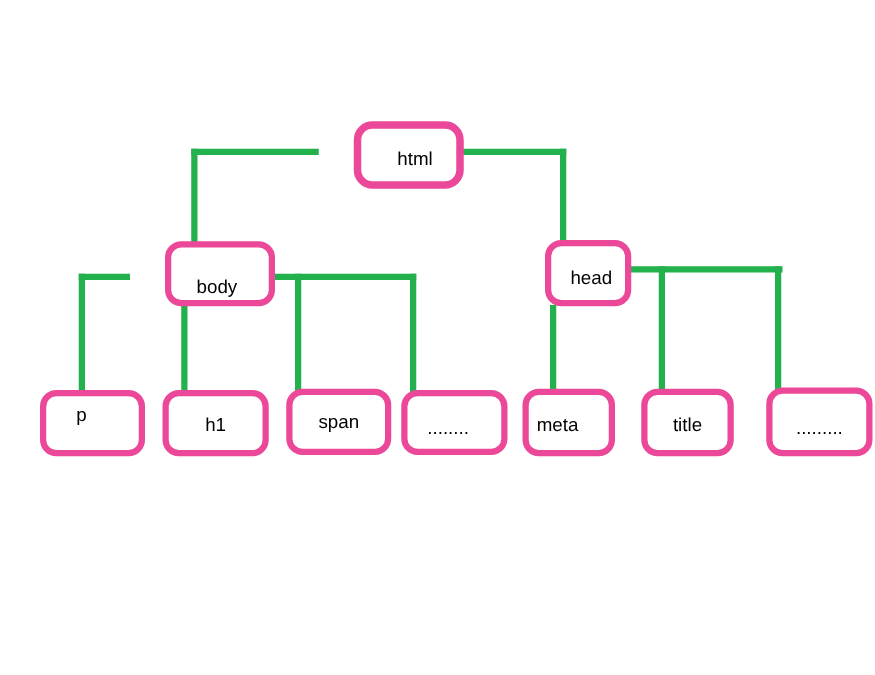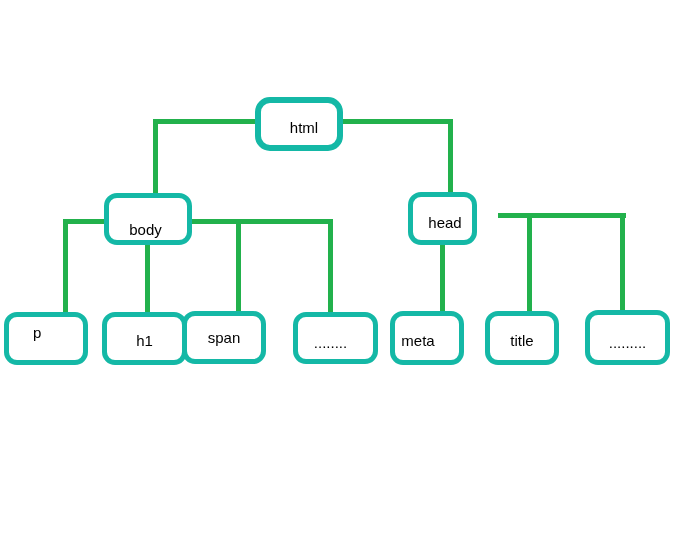--- a/index.html
+++ b/index.html
@@ -19,13 +19,14 @@
     position: absolute;
     box-sizing: border-box;
     background: #ffffff;
-    border: 5px solid #14b8a6;
+    border: 5px solid #ec4899;
     border-radius: 13px;
     display: flex;
     align-items: center;
     justify-content: center;
     font-size: 15px;
     color: #000000;
+    margin-left: 28px;
   }
   .node .lbl { white-space: nowrap; }
 

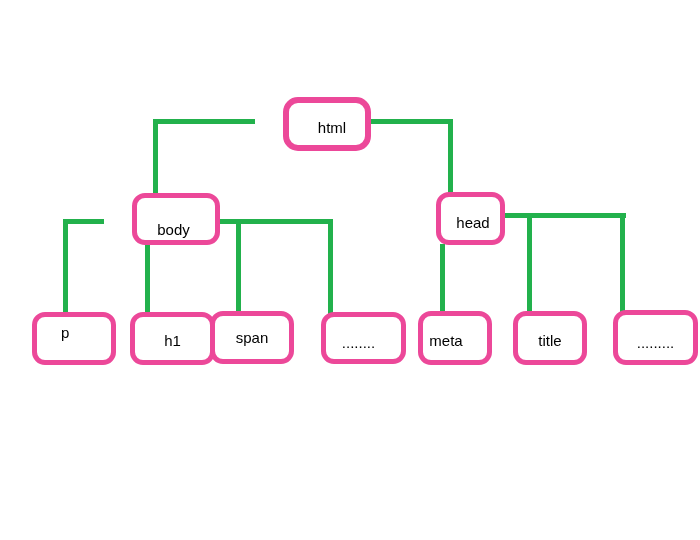--- a/index.html
+++ b/index.html
@@ -36,7 +36,7 @@
   #n-head    { left:408px; top:192px; width:69px; height:53px; padding-top:8px; padding-left:5px; }
   #n-p       { left:4px;   top:312px; width:84px; height:53px; justify-content:flex-start; padding-left:24px; padding-bottom:12px; }
   #n-h1      { left:102px; top:312px; width:85px; height:53px; padding-top:4px;align-items:center; }
-  #n-span    { left:182px; top:311px; width:84px; height:53px; }
+  #n-span    { left:201px; top:311px; width:84px; height:53px; }
   #n-bodymore{ left:293px; top:312px; width:85px; height:52px; padding-top:8px; padding-right:10px; }
   #n-meta    { left:390px; top:311px; width:74px; height:54px; padding-right:18px; padding-top:4px; }
   #n-title   { left:485px; top:311px; width:74px; height:54px; padding-top:4px; }

